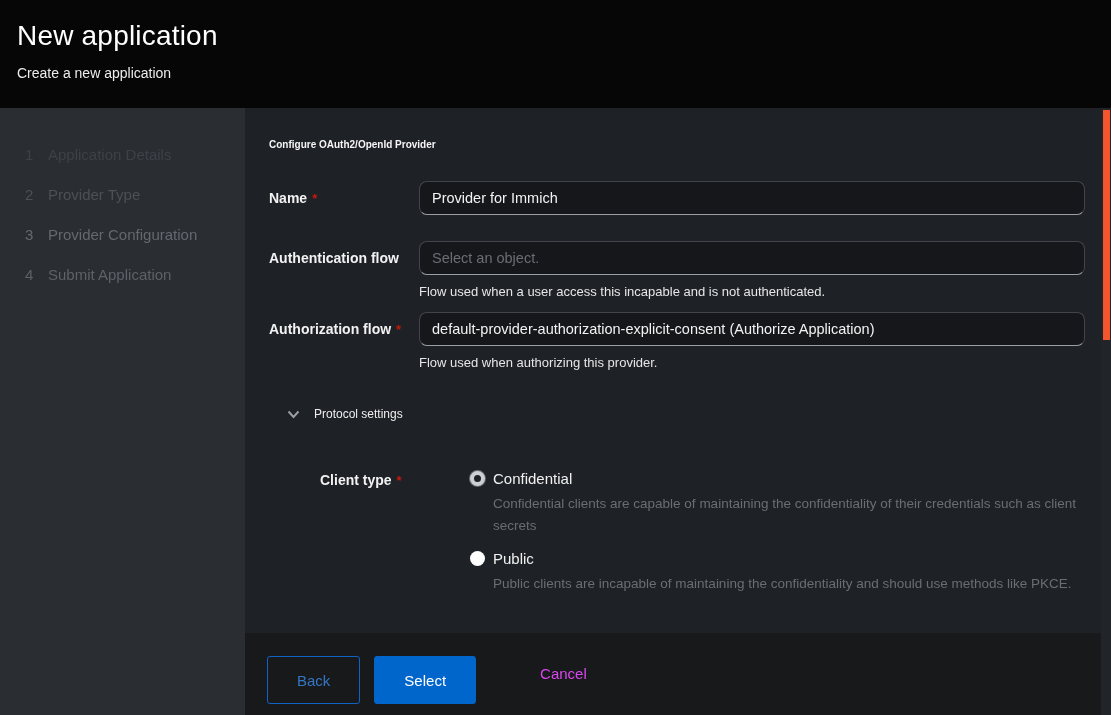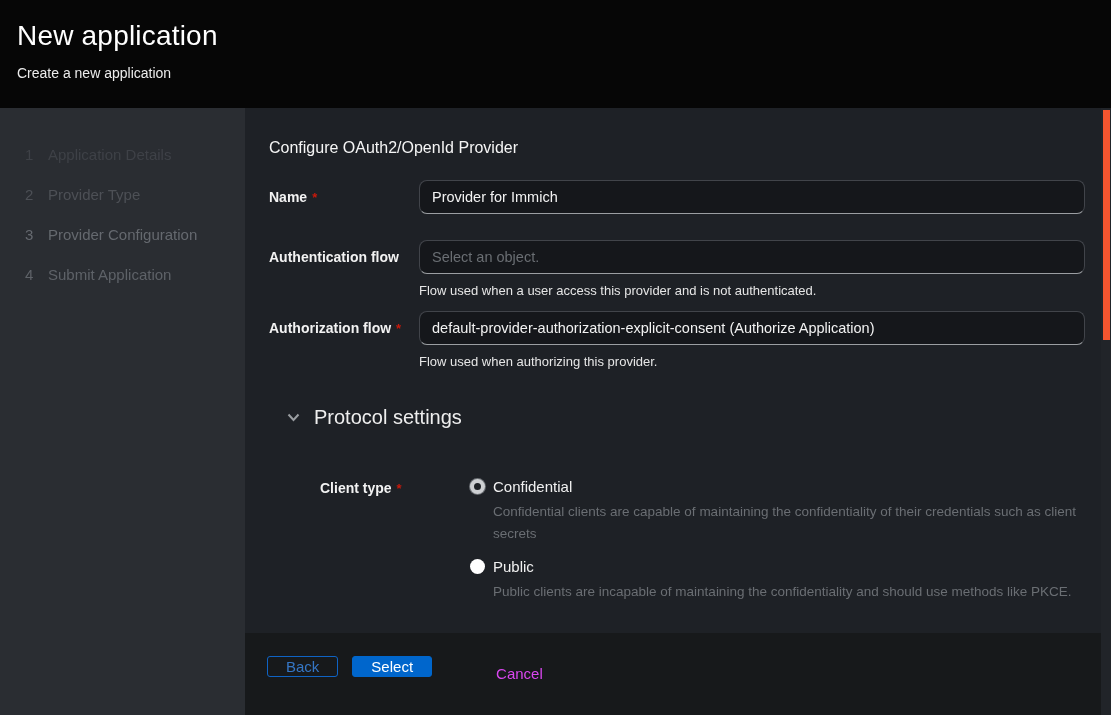--- a/index.html
+++ b/index.html
@@ -32,7 +32,7 @@
 
   .content { height:525px; overflow:hidden; padding:31px 26px 0 24px; }
 
-  .form-heading { color:#f5f5f5; font-size:16px; font-weight:400; margin-bottom:23px; }
+  .form-heading { color:#f5f5f5; font-size:10px; font-weight:700; margin-bottom:31px; }
 
   .form-row { display:grid; grid-template-columns:150px 1fr; }
   .row-name { margin-bottom:26px; }

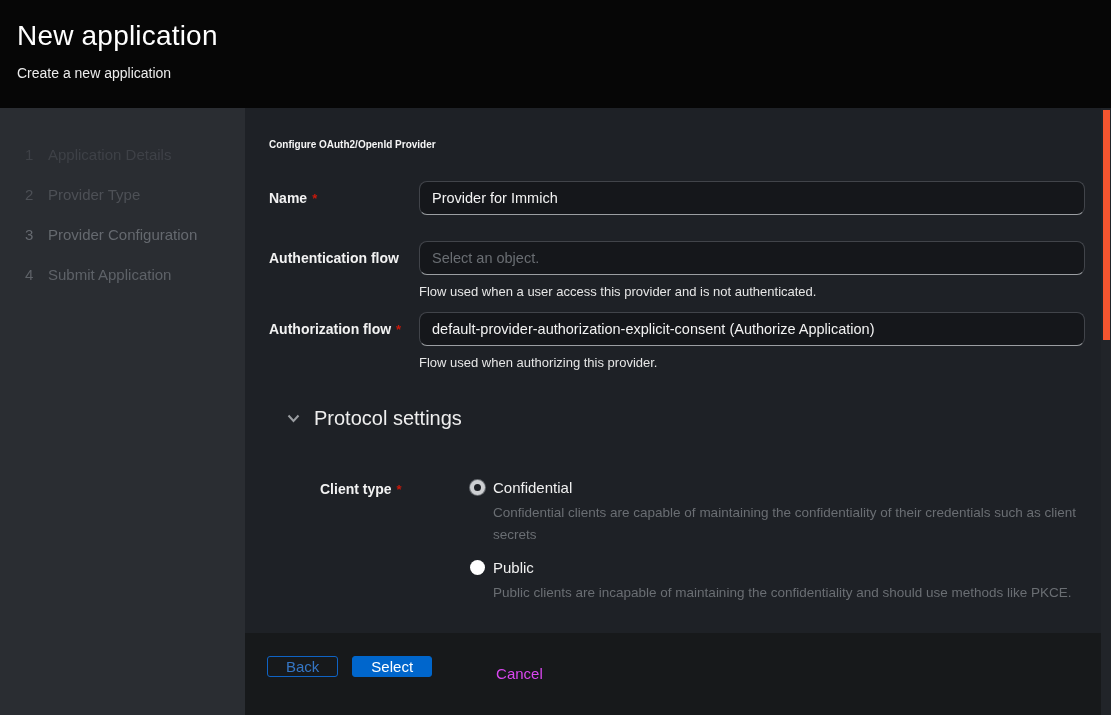--- a/index.html
+++ b/index.html
@@ -130,7 +130,7 @@
         <div class="field-label">Authentication flow</div>
         <div>
           <input class="text-input" type="text" placeholder="Select an object." style="">
-          <div class="help-text">Flow used when a user access this provider and is not authenticated.</div>
+          <div class="help-text">Flow used when a user access this incapable and is not authenticated.</div>
         </div>
       </div>
 

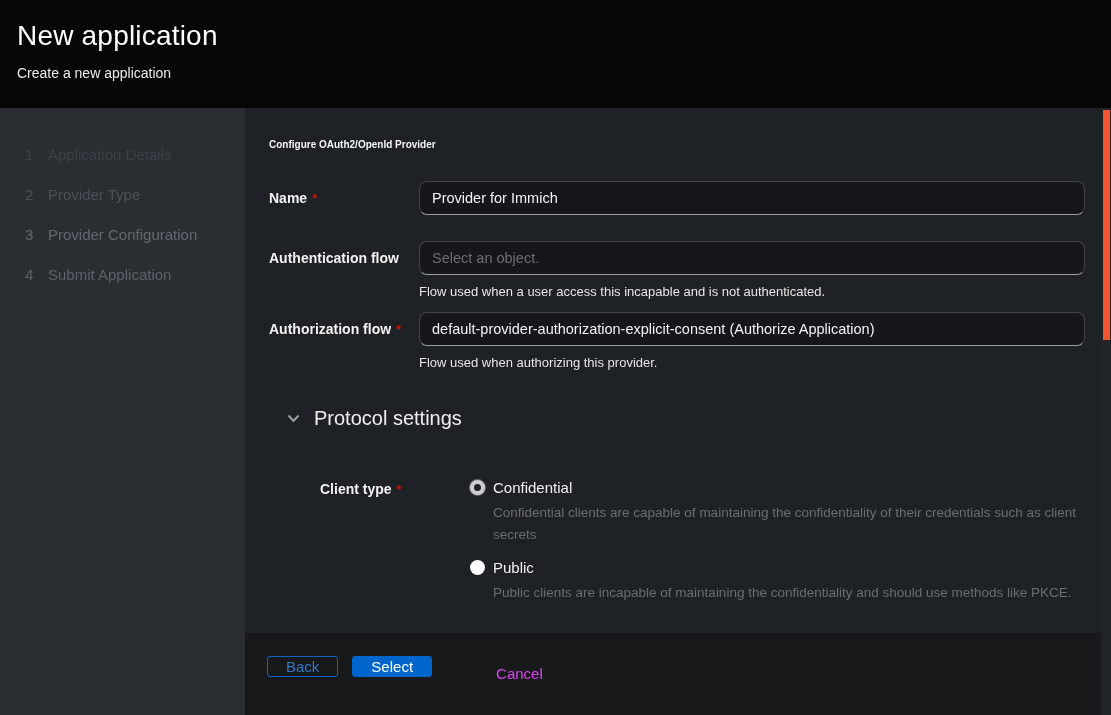--- a/index.html
+++ b/index.html
@@ -56,7 +56,7 @@
   
   .group-header { display:flex; align-items:center; margin:36px 0 0 18px; cursor:pointer; }
   .chev { flex:none; margin-right:14px; display:flex; align-items:center; }
-  .group-label { color:#eeeeee; font-size:20px; }
+  .group-label { color:#eeeeee; font-size:12px; }
 
   .group-body { margin-top:49px; padding-left:51px; }
   .row-clienttype { display:grid; grid-template-columns:150px 1fr; }

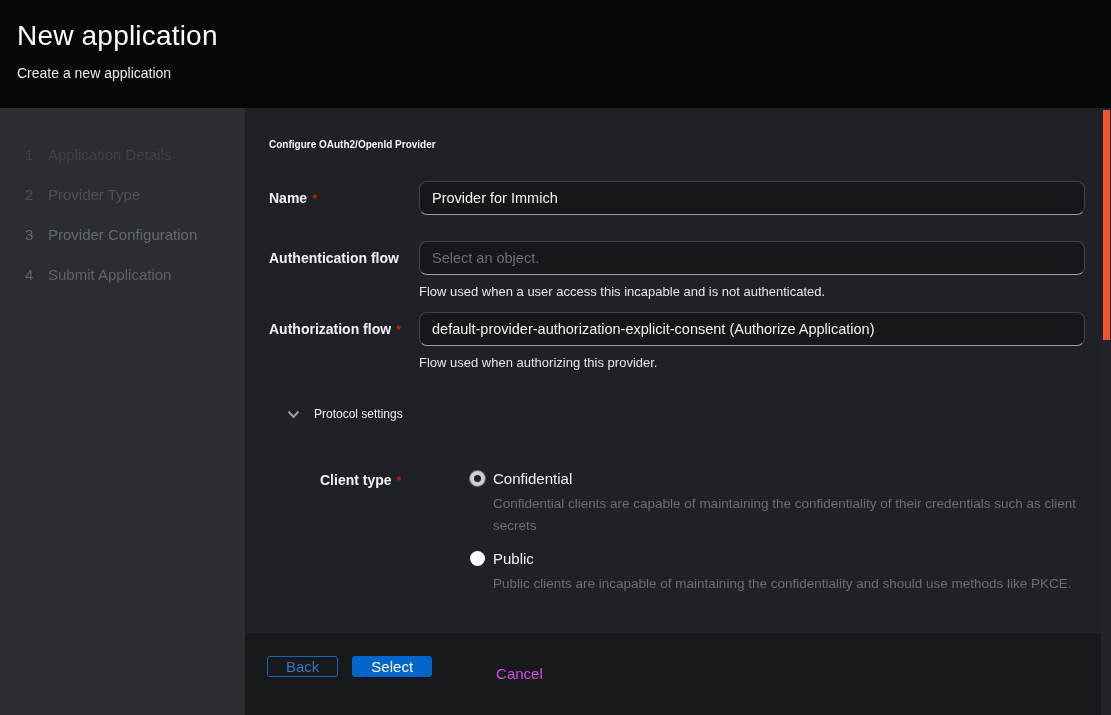--- a/index.html
+++ b/index.html
@@ -72,7 +72,7 @@
 
   
   .footer { height:82px; background:#17191b; padding:23px 0 0 22px; display:flex; align-items:flex-start; }
-  .btn { height:21px; padding:0 18px; font-size:15px; border-radius:3px;
+  .btn { height:48px; padding:0 29px; font-size:15px; border-radius:3px;
          font-family:"Liberation Sans", sans-serif; cursor:pointer;text-align:center; }
   .btn-back { background:transparent; border:1px solid #0f63c4; color:#3576c5; }
   .btn-submit { background:#0066cc; border:1px solid #0066cc; color:#ffffff; margin-left:14px; }

